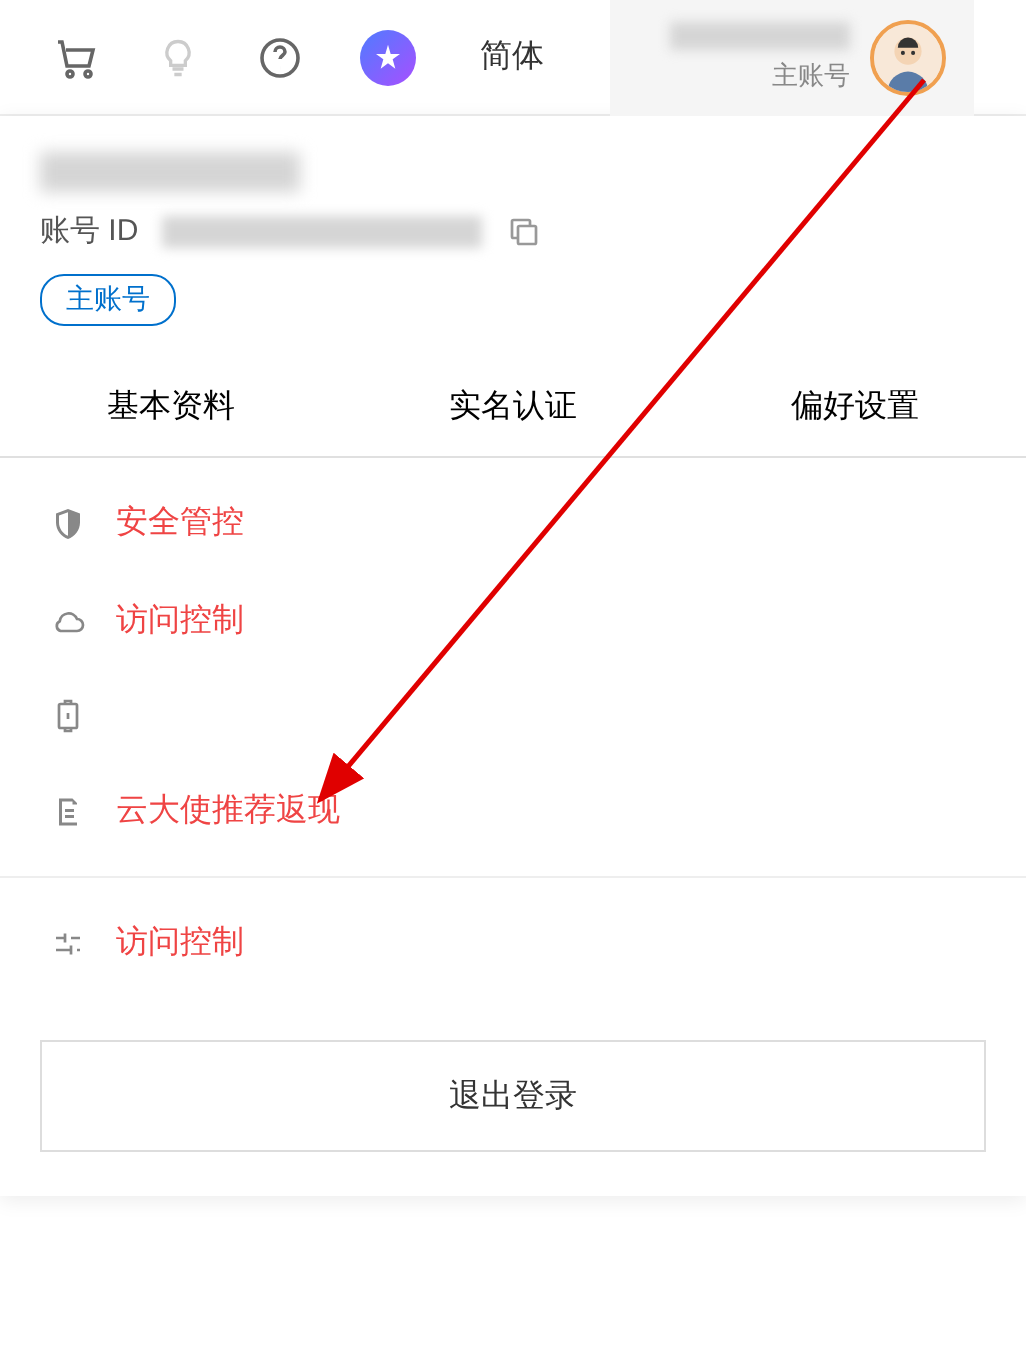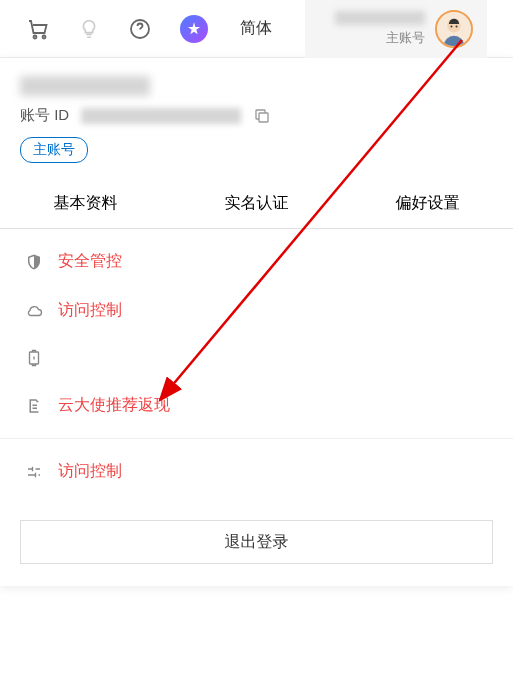--- a/index.html
+++ b/index.html
@@ -148,7 +148,7 @@
     }
     .logout-btn {
       width: 100%;
-      height: 44px;
+      height: 56px;
       border: 1px solid #ddd;
       background: #fff;
       font-size: 16px;

